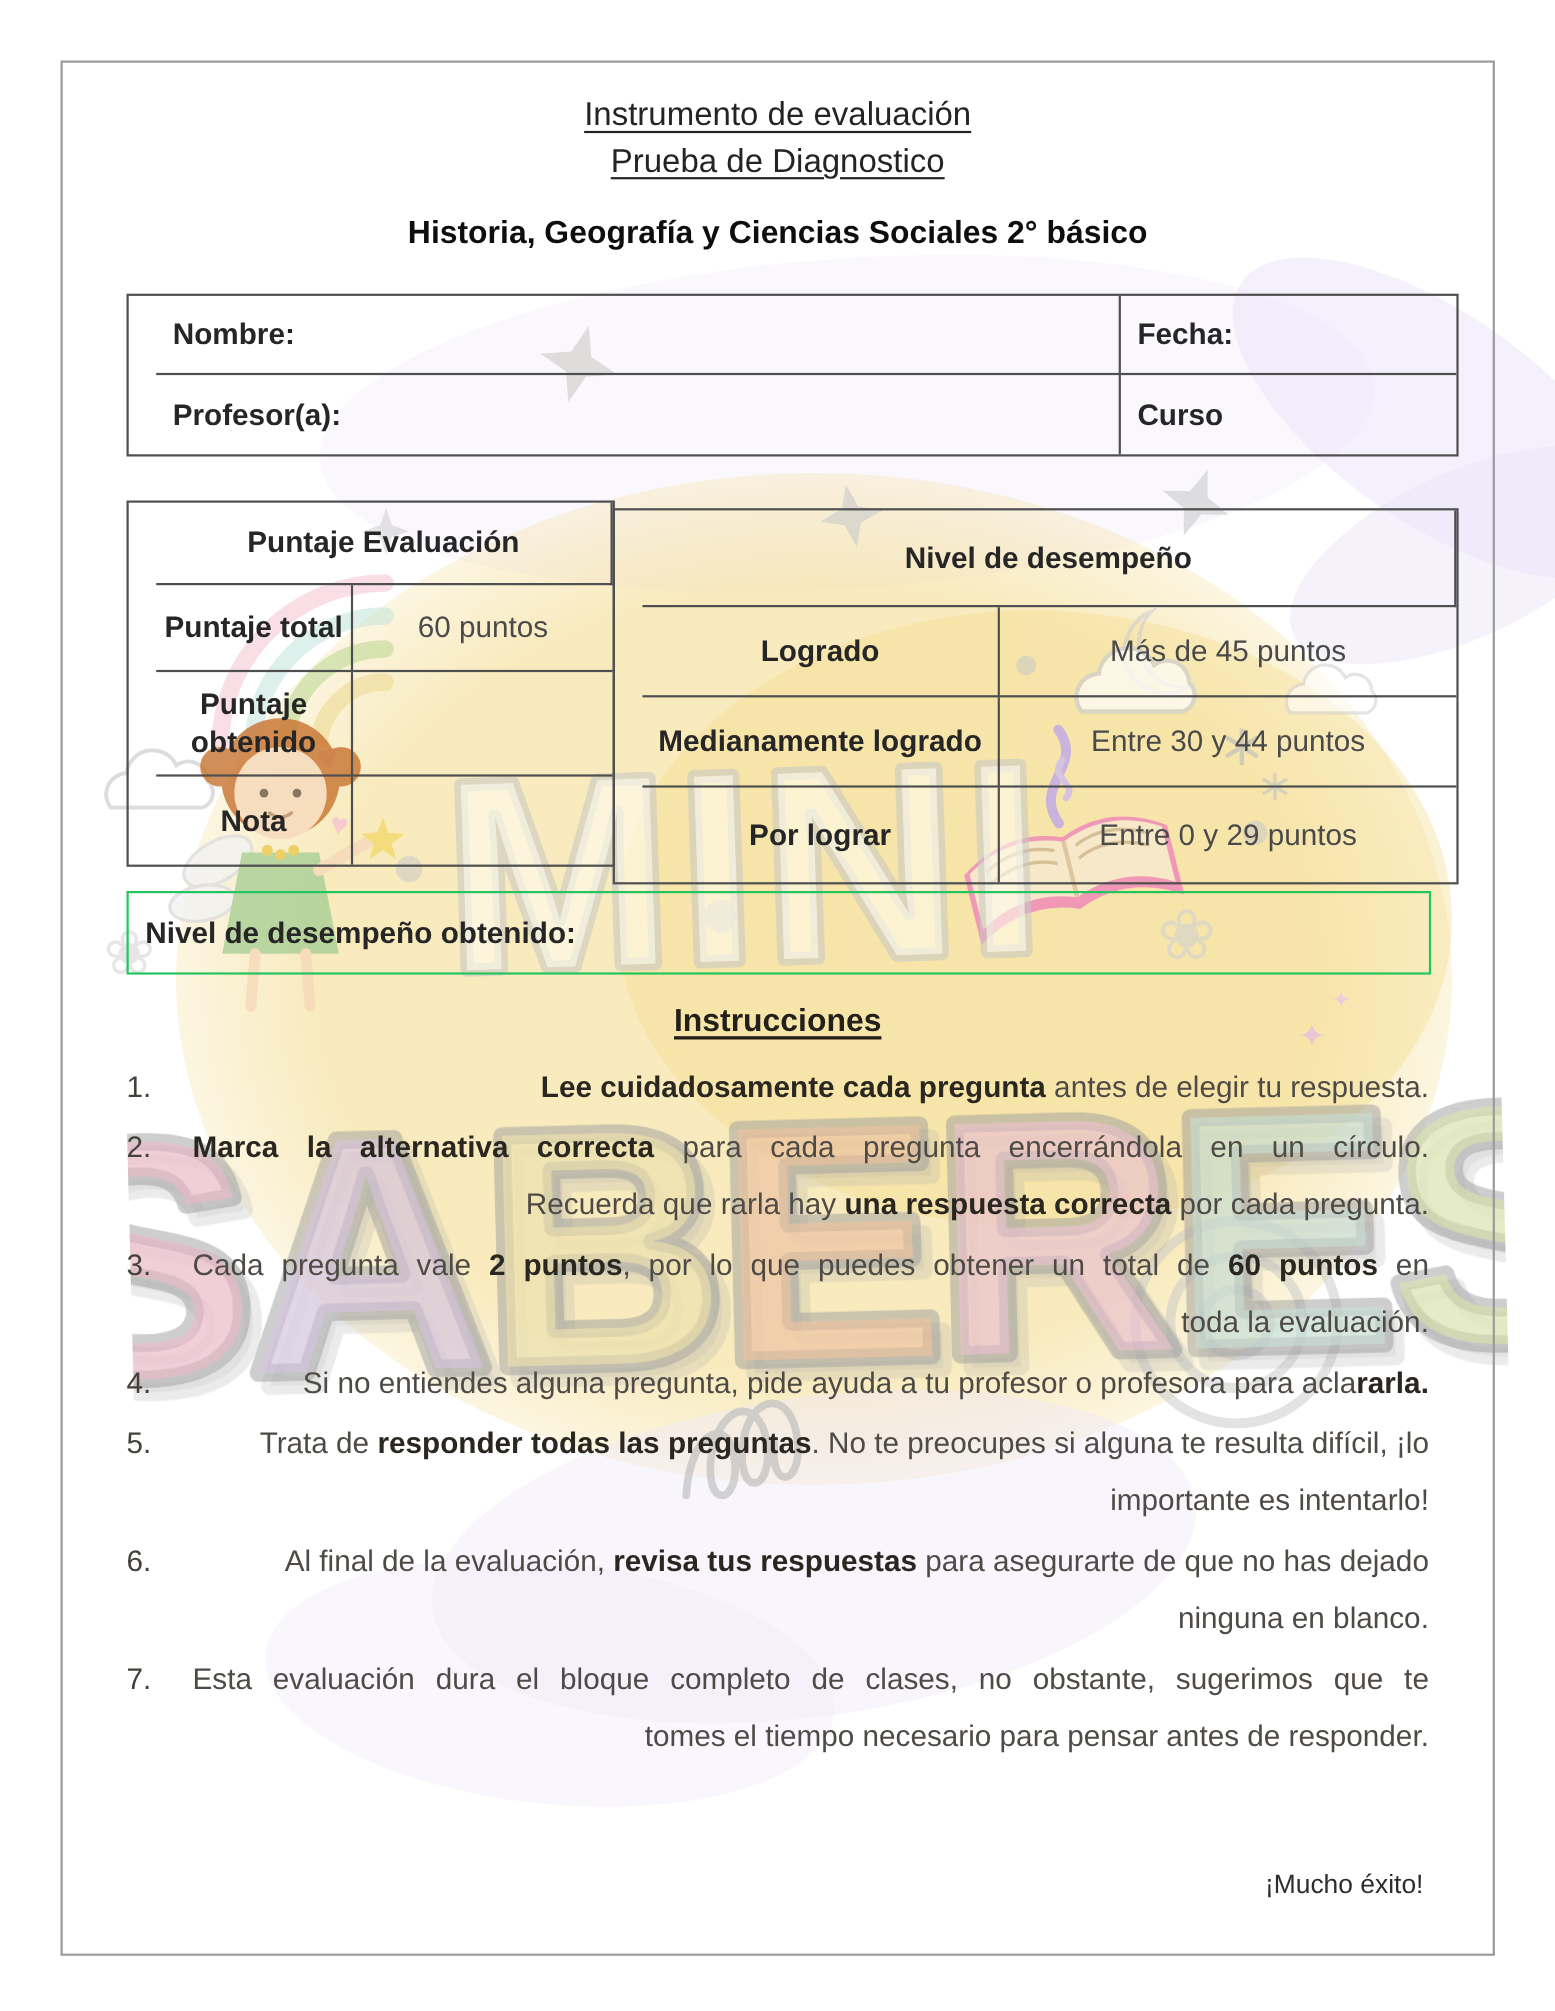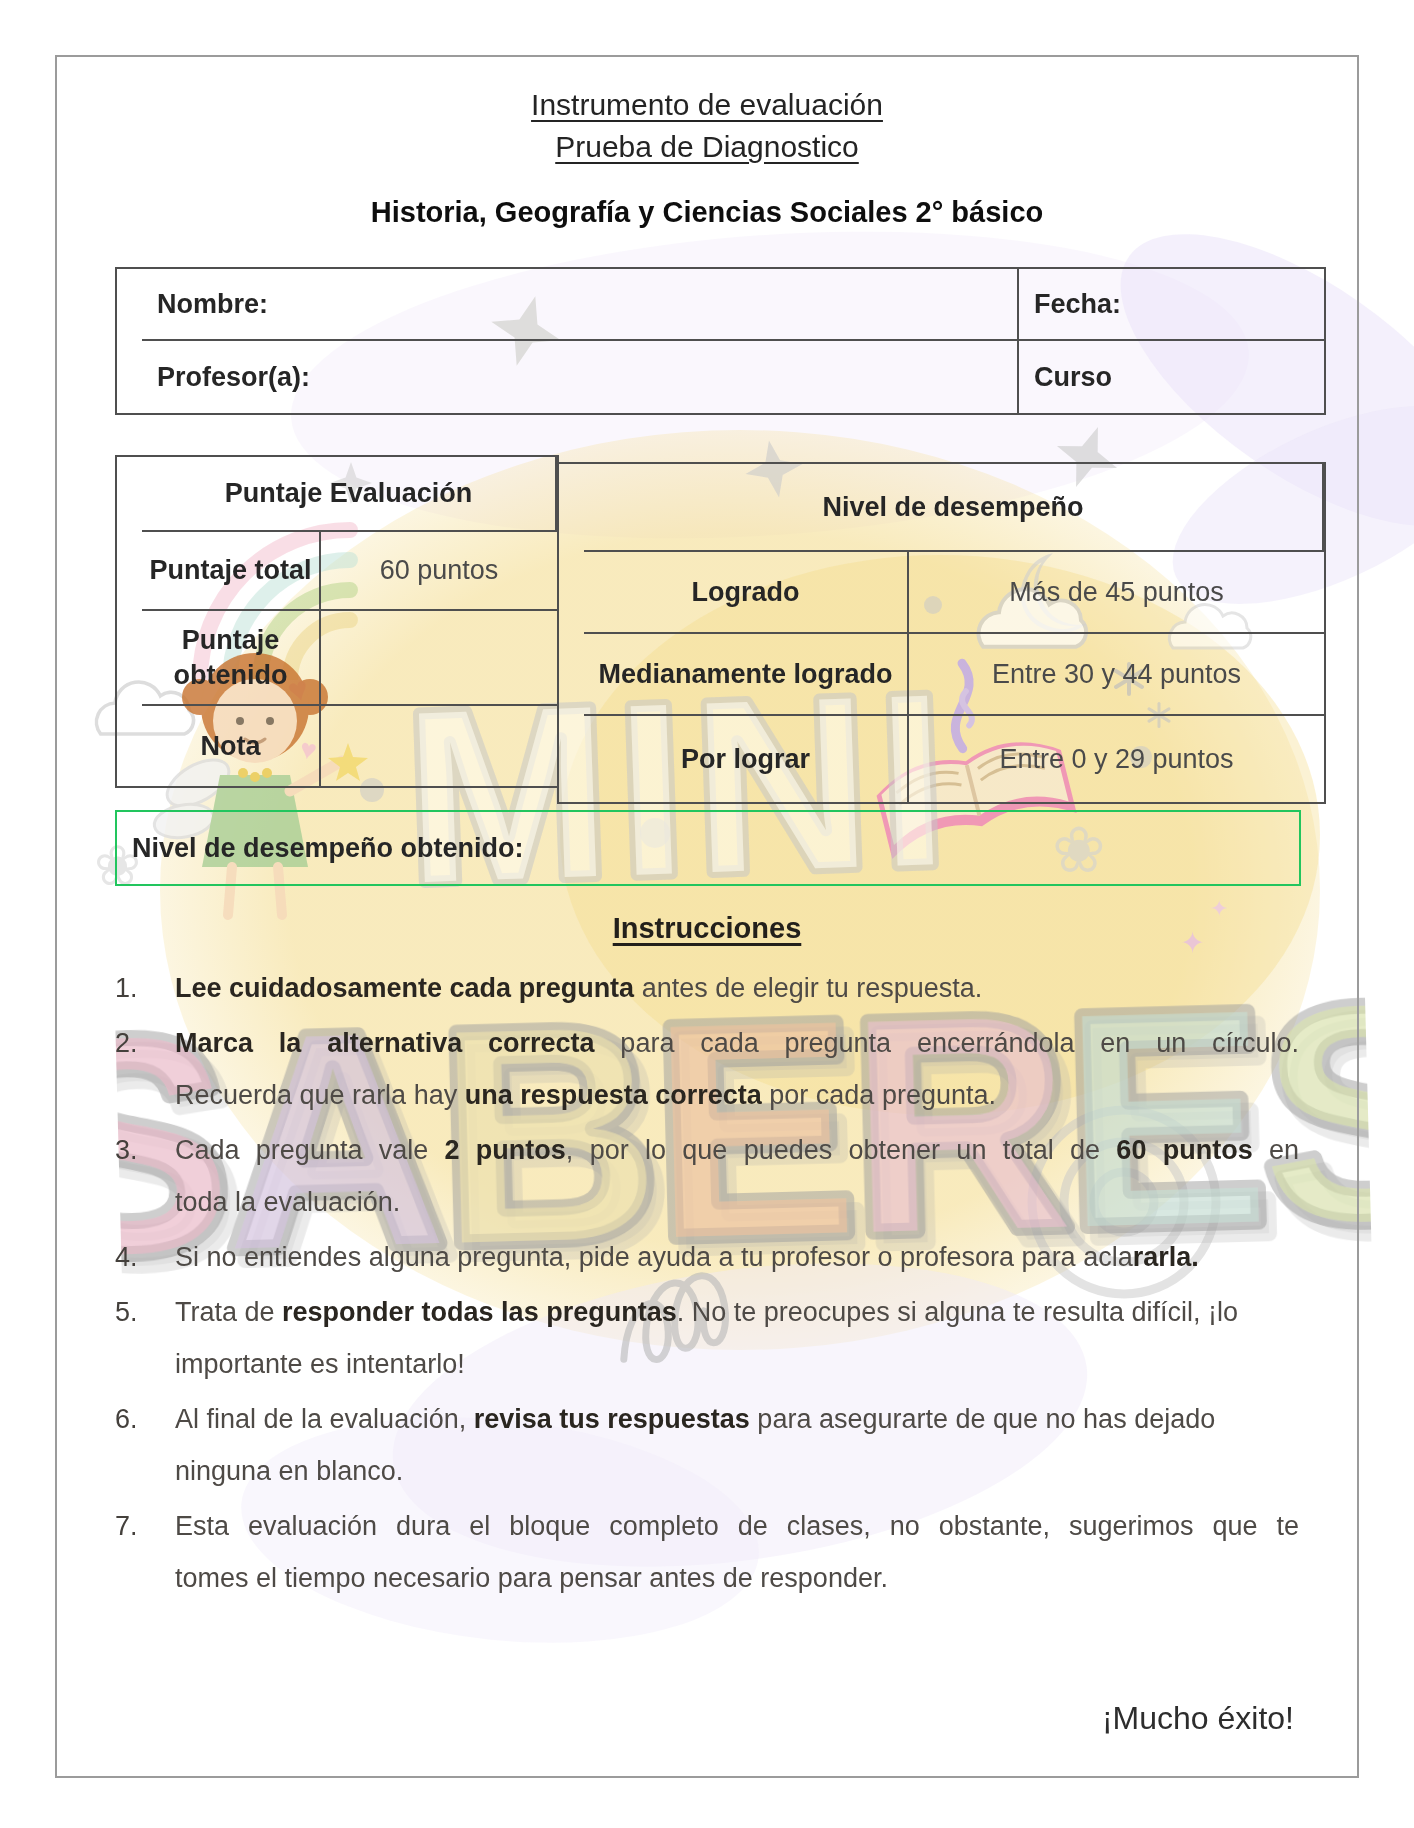--- a/index.html
+++ b/index.html
@@ -39,7 +39,7 @@
   .ins-item{display:flex;margin-bottom:3px;}
   .ins-num{width:60px;flex:0 0 60px;font-size:27px;color:#44403c;line-height:52px;}
   .ins-body{flex:1;}
-  .ins-line{font-size:27px;color:#4e4a46;line-height:52px;text-align:left;}
+  .ins-line{font-size:27px;color:#4e4a46;line-height:52px;text-align:right;}
   .ins-line.stretch{text-align:justify;text-align-last:justify;}
   .ins-line .b{font-weight:bold;color:#2a2620;}
   .farewell{position:absolute;right:120px;top:1700px;font-size:32px;color:#2d2d2d;}

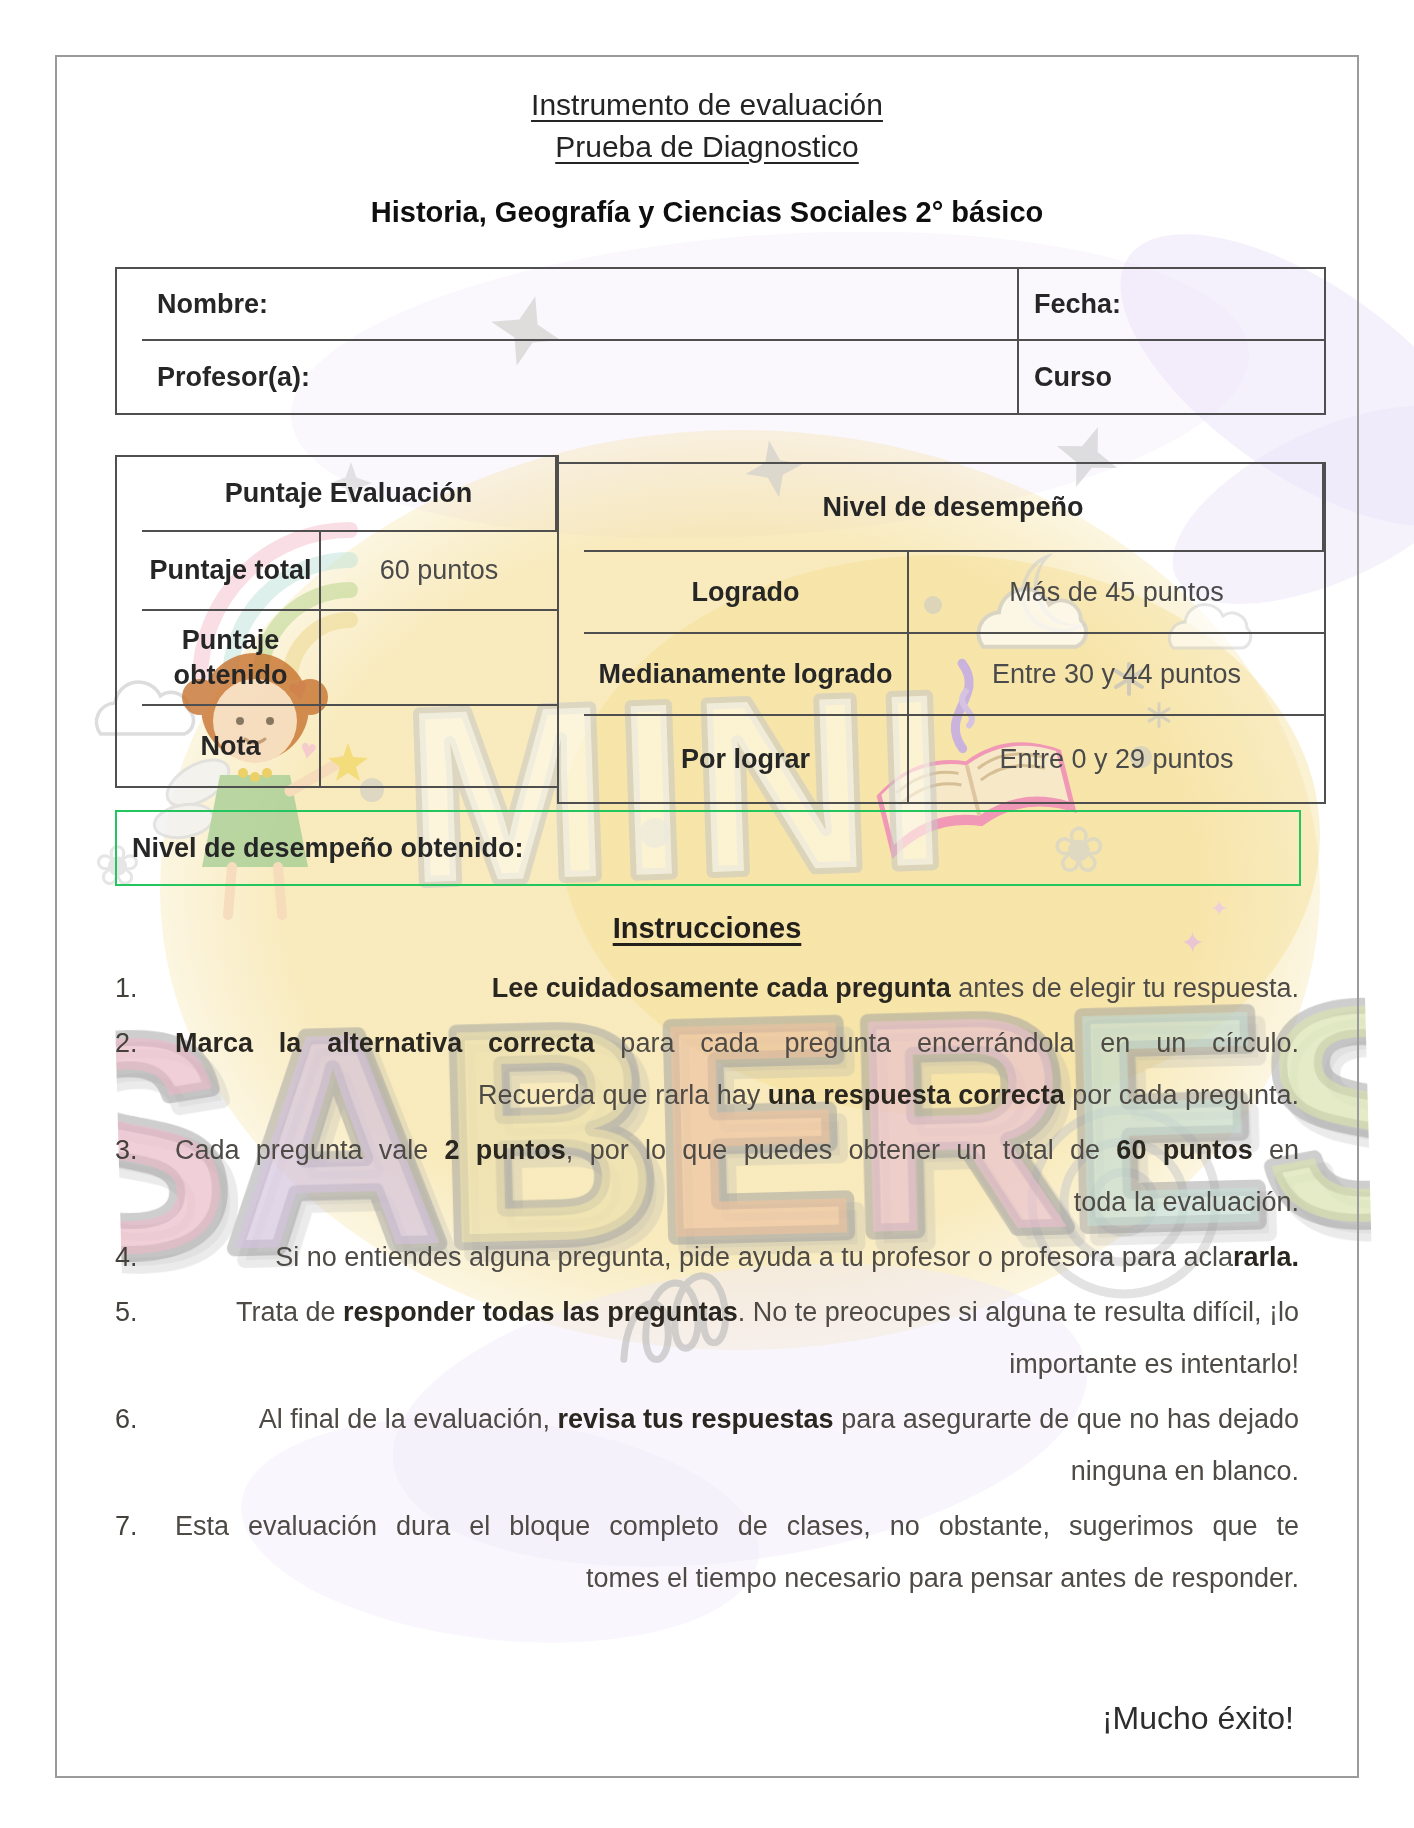--- a/index.html
+++ b/index.html
@@ -42,7 +42,7 @@
   .ins-line{font-size:27px;color:#4e4a46;line-height:52px;text-align:right;}
   .ins-line.stretch{text-align:justify;text-align-last:justify;}
   .ins-line .b{font-weight:bold;color:#2a2620;}
-  .farewell{position:absolute;right:120px;top:1700px;font-size:32px;color:#2d2d2d;}
+  .farewell{position:absolute;right:120px;top:1700px;font-size:24px;color:#2d2d2d;}
 </style>
 </head>
 <body>

